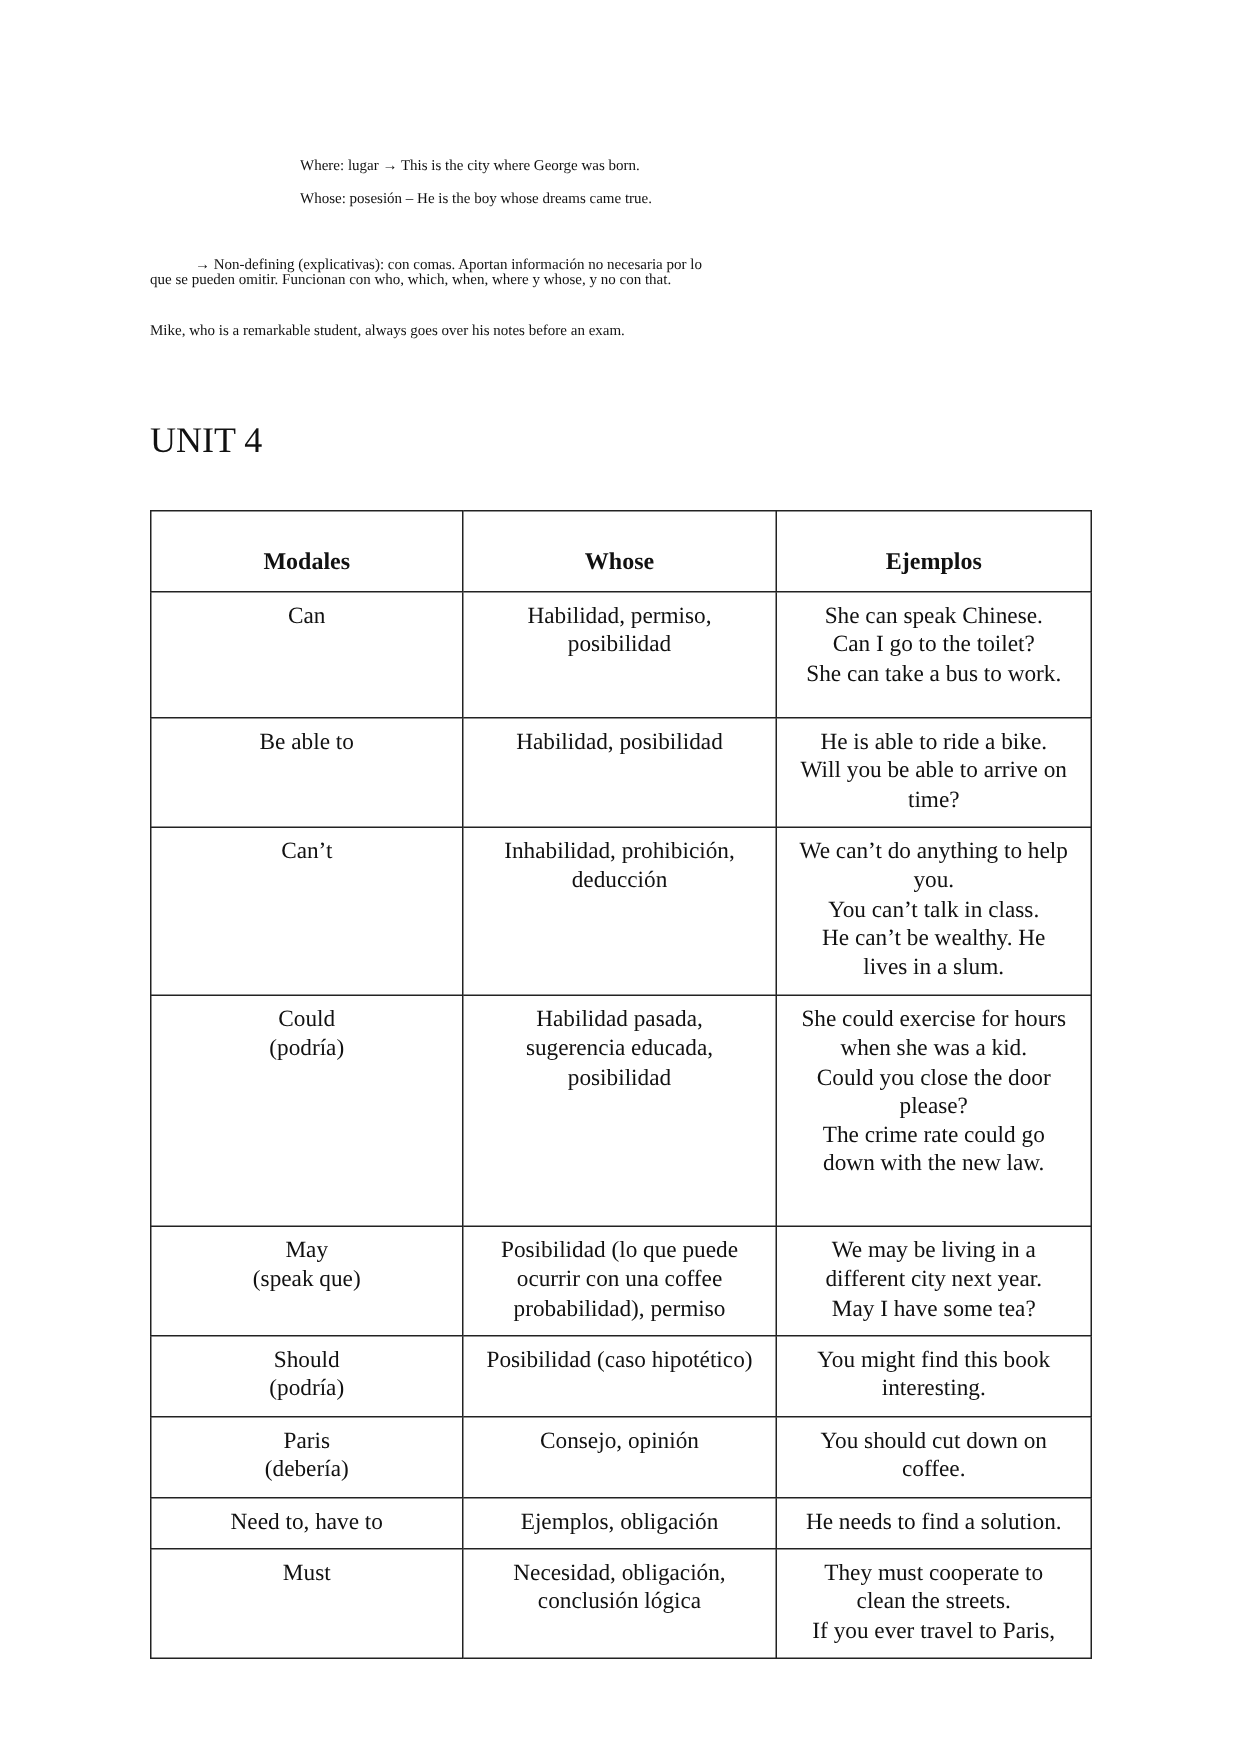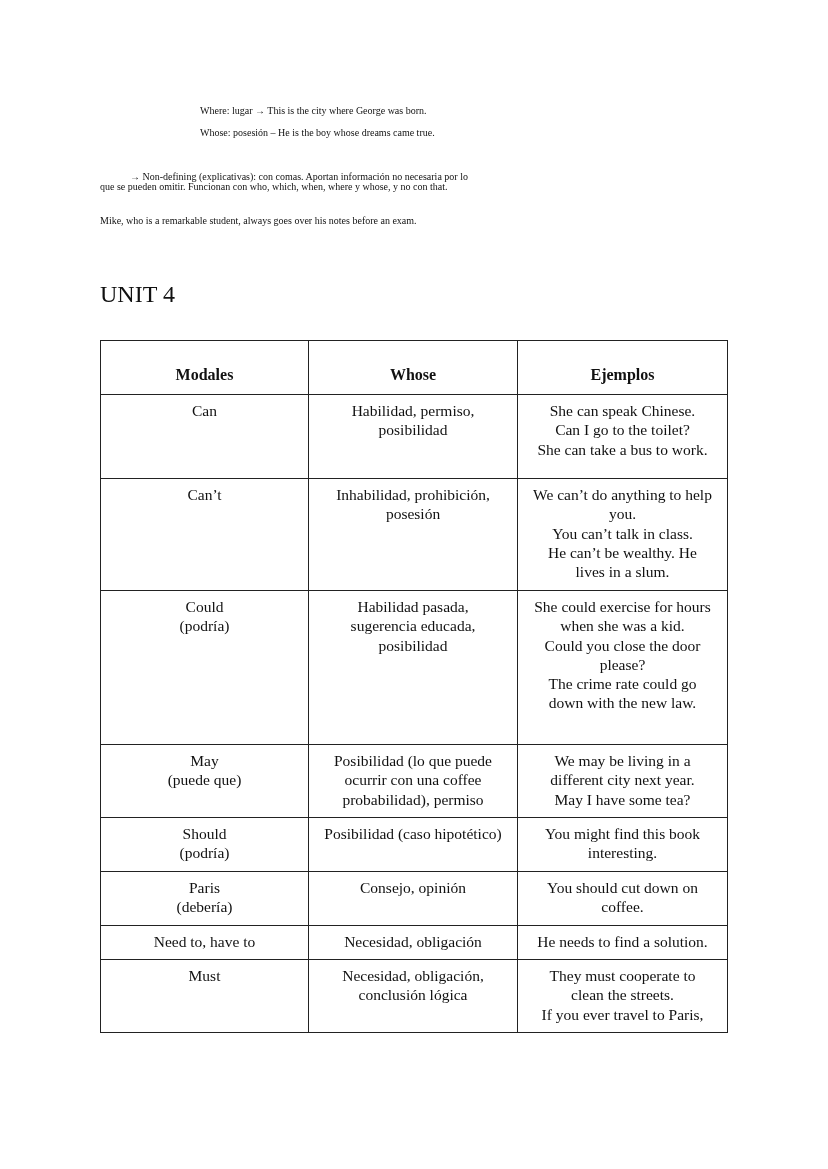--- a/index.html
+++ b/index.html
@@ -112,6 +112,19 @@
         </td>
       </tr>
 
+      <tr style="height:73px;">
+        <td class="modal-cell">
+          <span class="cell-line">Be able to</span>
+        </td>
+        <td class="uso-cell">
+          <span class="cell-line">Habilidad, posibilidad</span>
+        </td>
+        <td class="ej-cell">
+          <span class="cell-line">He is able to ride a bike.</span>
+          <span class="cell-line">Will you be able to arrive on</span>
+          <span class="cell-line">time?</span>
+        </td>
+      </tr>
 
       <tr style="height:112px;">
         <td class="modal-cell">

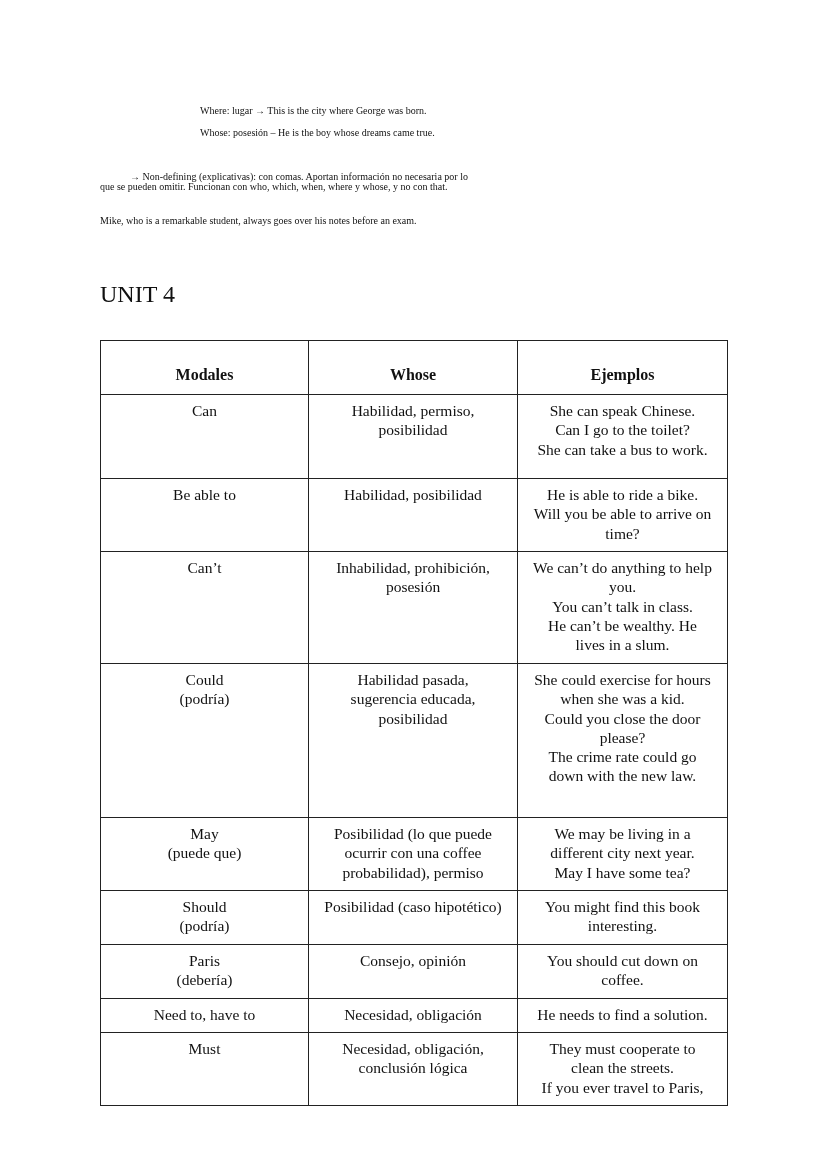--- a/index.html
+++ b/index.html
@@ -132,7 +132,7 @@
         </td>
         <td class="uso-cell">
           <span class="cell-line">Inhabilidad, prohibición,</span>
-          <span class="cell-line">posesión</span>
+          <span class="cell-line">deducción</span>
         </td>
         <td class="ej-cell">
           <span class="cell-line">We can’t do anything to help</span>

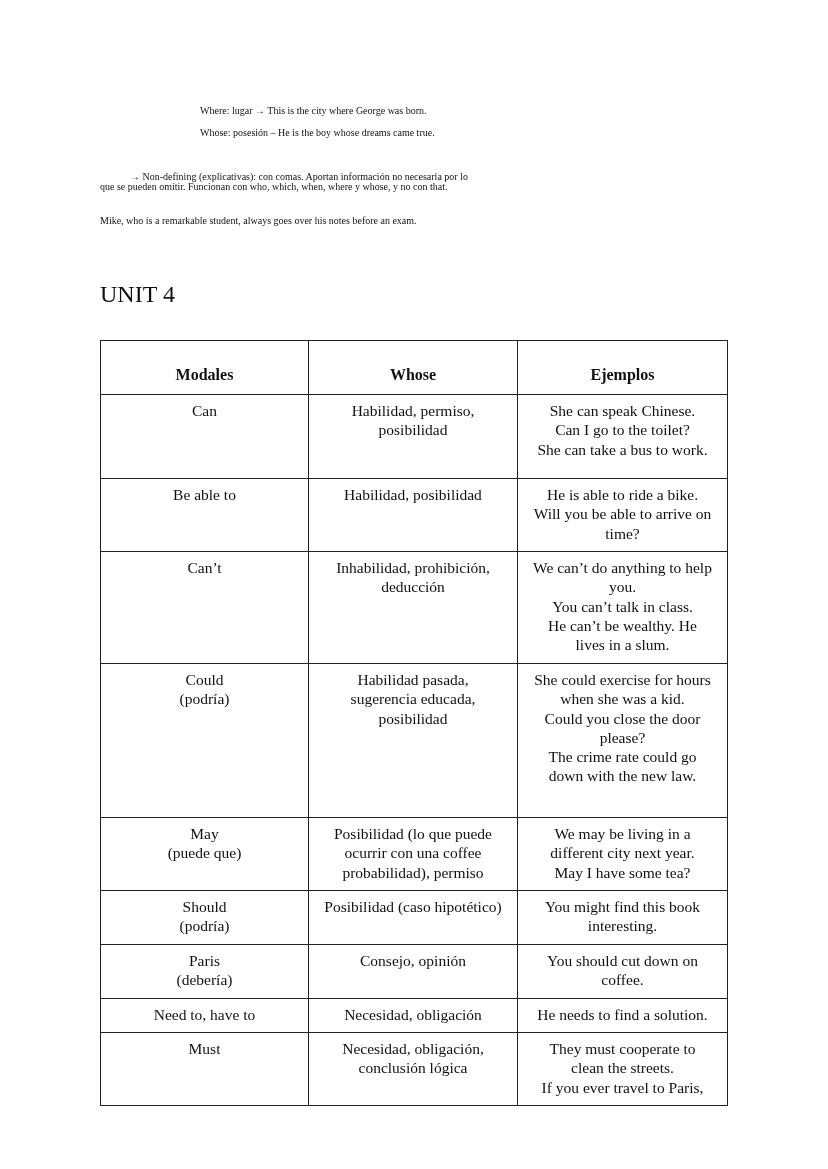--- a/index.html
+++ b/index.html
@@ -166,7 +166,7 @@
       <tr style="height:73px;">
         <td class="modal-cell">
           <span class="cell-line">May</span>
-          <span class="cell-line">(puede que)</span>
+          <span class="cell-line">(speak que)</span>
         </td>
         <td class="uso-cell">
           <span class="cell-line">Posibilidad (lo que puede</span>

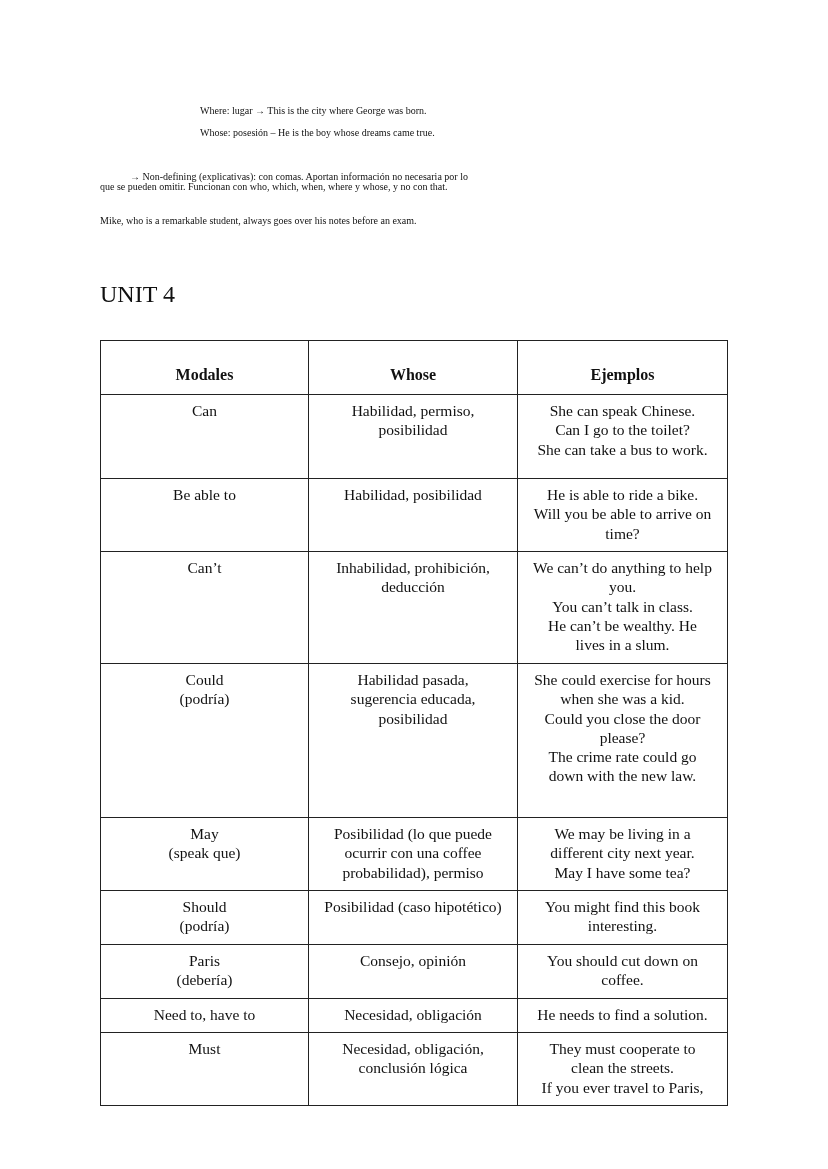--- a/index.html
+++ b/index.html
@@ -213,7 +213,7 @@
           <span class="cell-line">Need to, have to</span>
         </td>
         <td class="uso-cell">
-          <span class="cell-line">Necesidad, obligación</span>
+          <span class="cell-line">Ejemplos, obligación</span>
         </td>
         <td class="ej-cell">
           <span class="cell-line">He needs to find a solution.</span>

